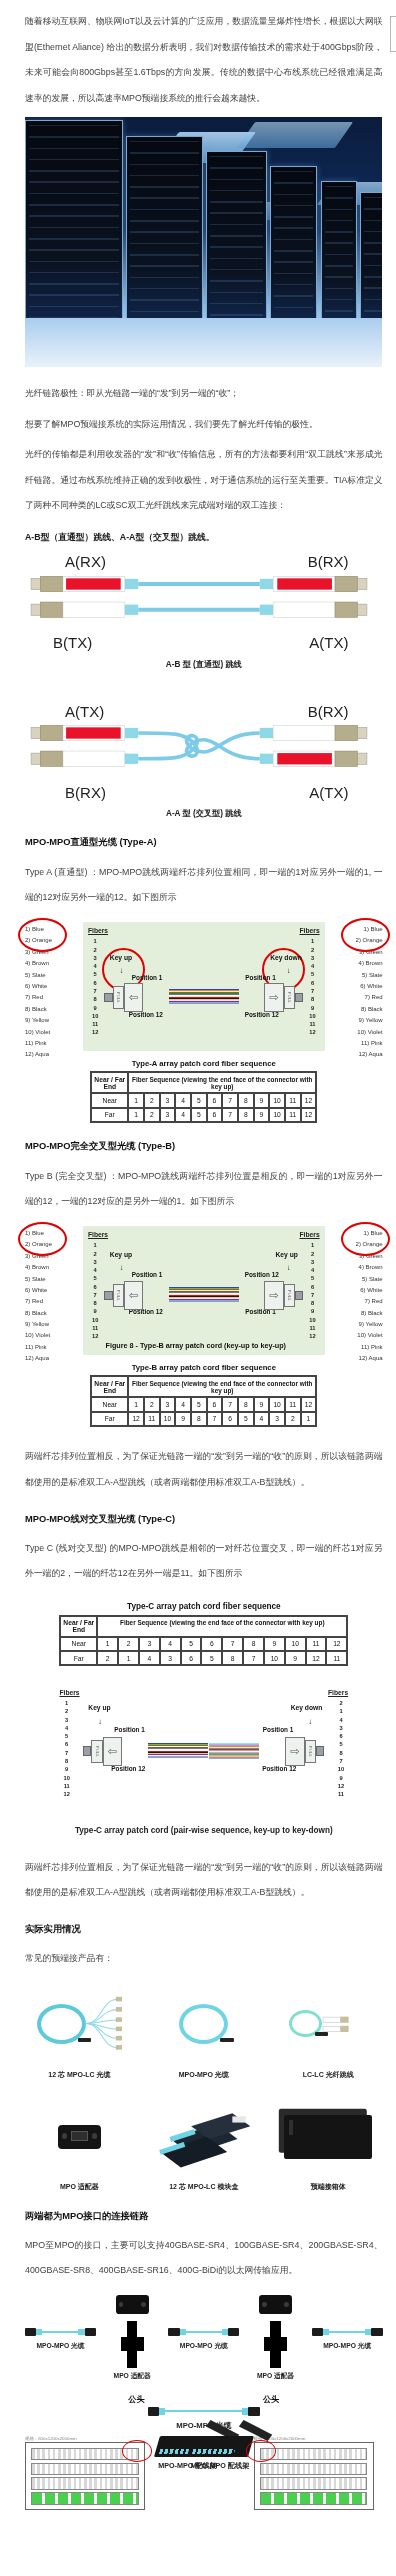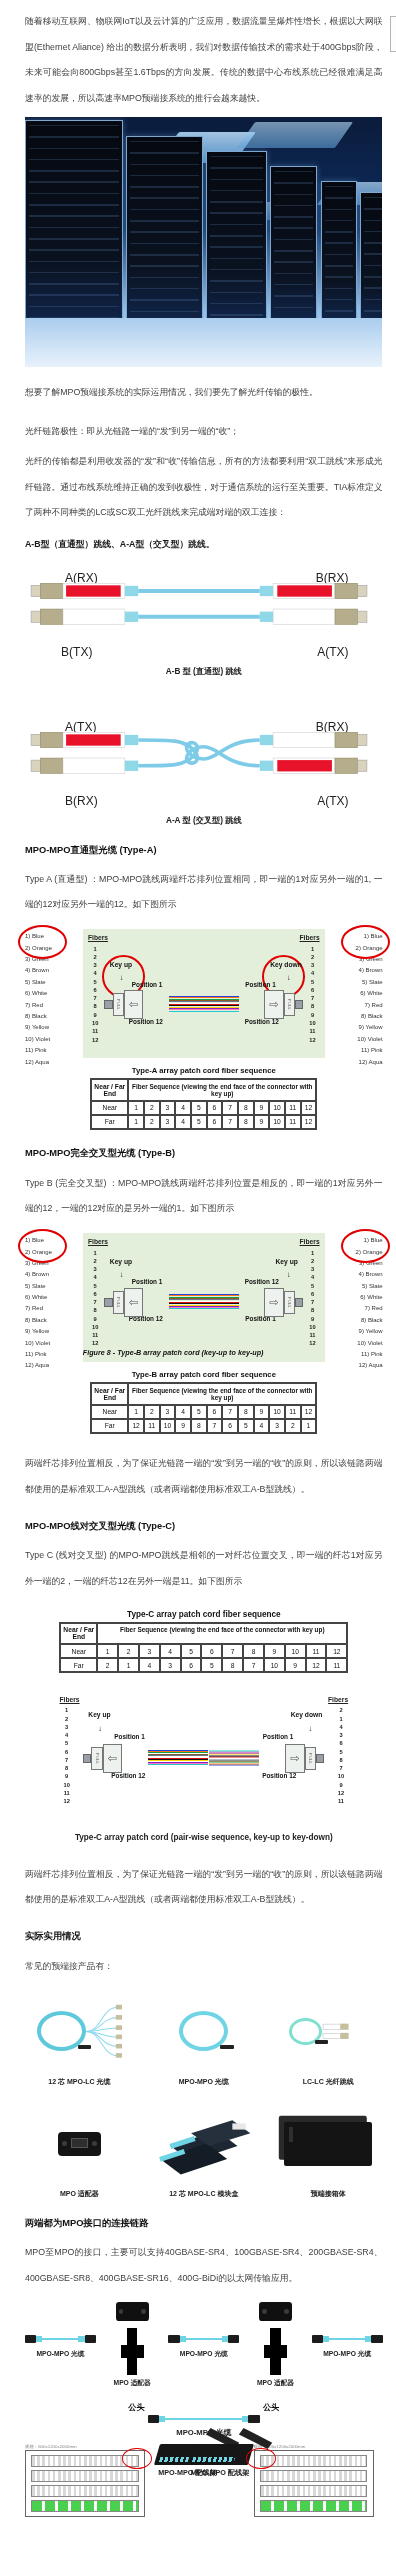--- a/index.html
+++ b/index.html
@@ -127,8 +127,8 @@
     <div class="floor"></div>
   </div>
 
+  <p class="para" style="margin-top:13.4px;">光纤链路极性：即从光链路一端的“发”到另一端的“收”；</p>
   <p class="para">想要了解MPO预端接系统的实际运用情况，我们要先了解光纤传输的极性。</p>
-  <p class="para" style="margin-top:13.4px;">光纤链路极性：即从光链路一端的“发”到另一端的“收”；</p>
   <p class="para" style="margin-top:2px;">光纤的传输都是利用收发器的“发”和“收”传输信息，所有的方法都要利用“双工跳线”来形成光纤链路。通过布线系统维持正确的发到收极性，对于通信系统的运行至关重要。TIA标准定义了两种不同种类的LC或SC双工光纤跳线来完成端对端的双工连接：</p>
   <div class="bold-line">A-B型（直通型）跳线、A-A型（交叉型）跳线。</div>
 

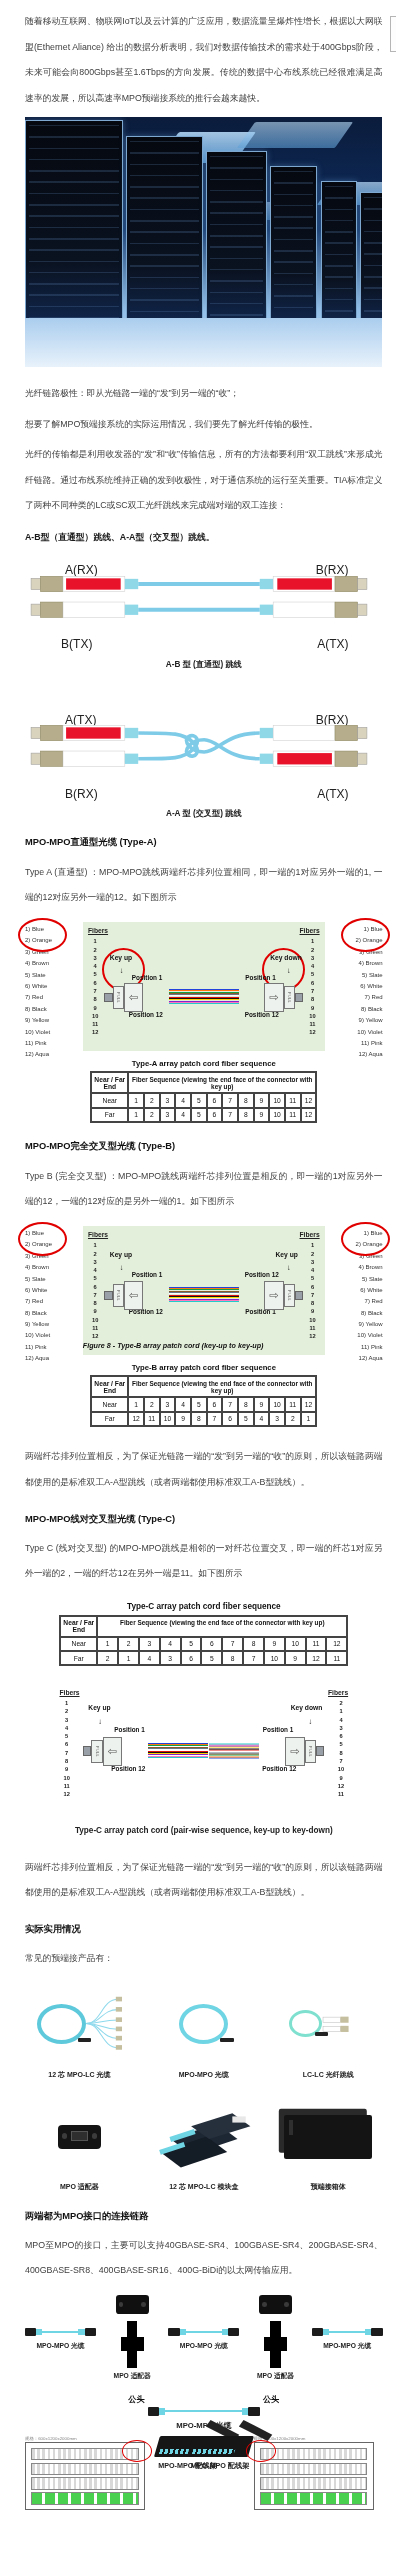--- a/index.html
+++ b/index.html
@@ -27,7 +27,7 @@
 
   
   .jumper-wrap { position:relative; width:340px; margin:5.2px 0 2.1px 4.1px; }
-  .jlab { position:absolute; font-size:12px; color:#222;margin-top:10px; }
+  .jlab { position:absolute; font-size:15px; color:#222; }
 
   
   .typ-fig { display:flex; justify-content:space-between; margin:11.3px 0 4.1px 0; }

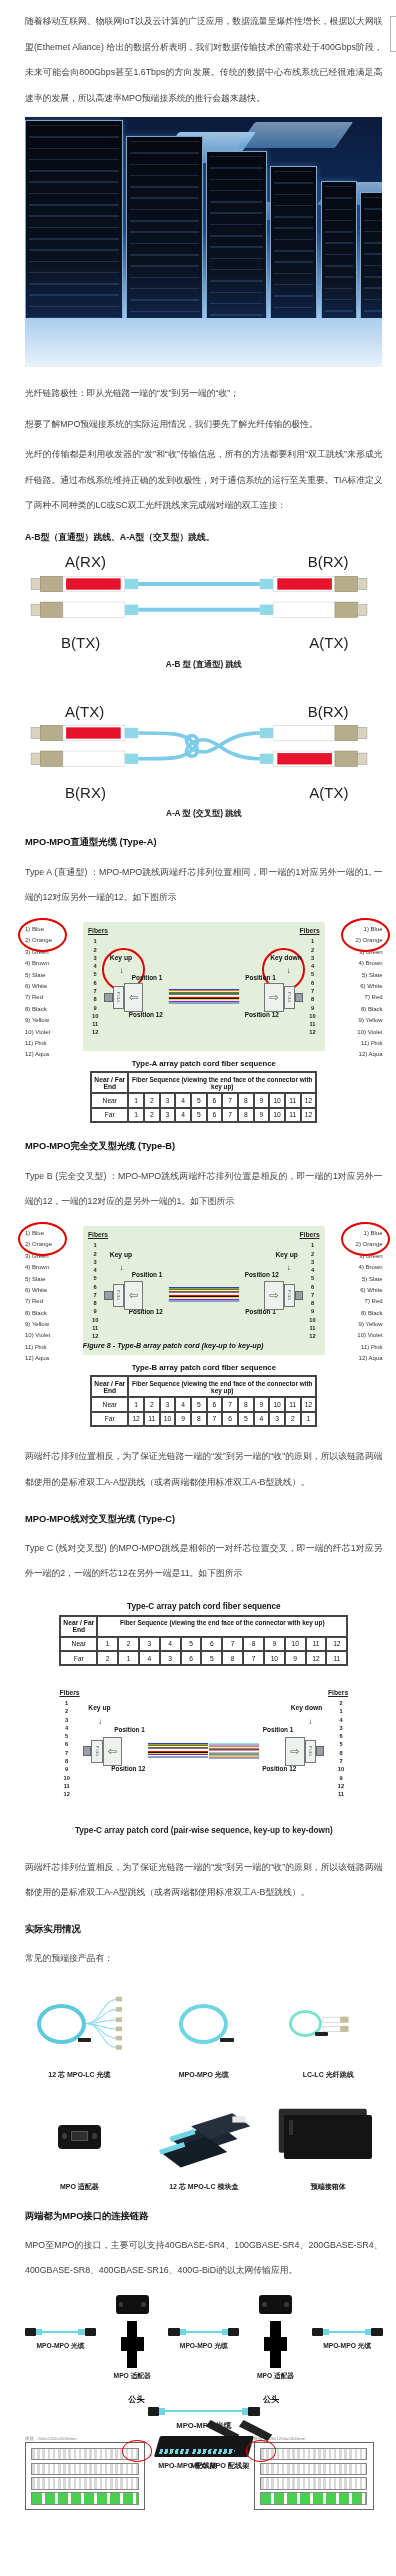--- a/index.html
+++ b/index.html
@@ -135,7 +135,7 @@
   <div class="jumper-wrap" style="height:98px;">
     <div class="jlab" style="left:36px;top:0;">A(RX)</div>
     <div class="jlab" style="right:20.6px;top:0;">B(RX)</div>
-    <div class="jlab" style="left:32px;bottom:0;">B(TX)</div>
+    <div class="jlab" style="left:24px;bottom:0;">B(TX)</div>
     <div class="jlab" style="right:20.6px;bottom:0;">A(TX)</div>
     <svg width="340" height="62" style="position:absolute;top:16.5px;left:0;" viewBox="0 0 660 120">
       <g>

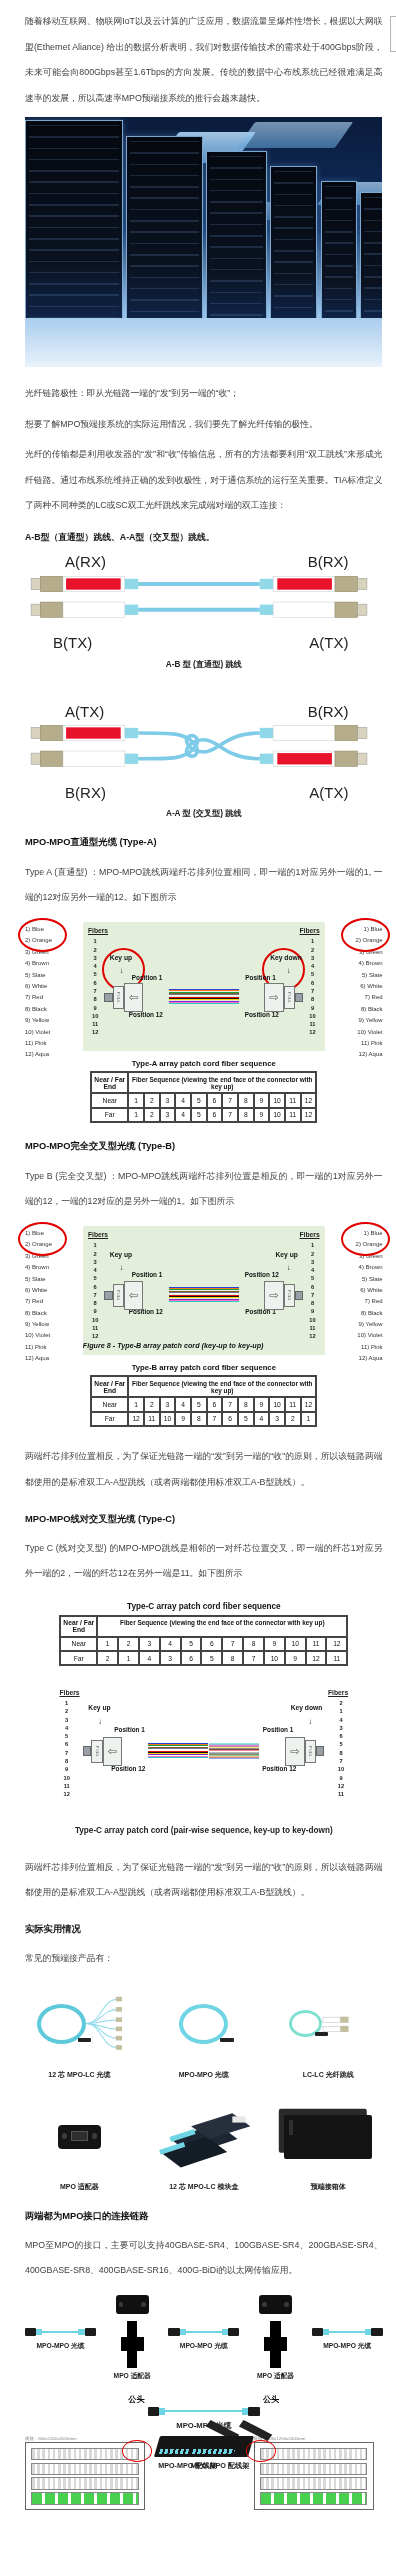--- a/index.html
+++ b/index.html
@@ -413,7 +413,7 @@
             </div>
           <div class="stub"></div>
         </div>
-        <div style="position:absolute;left:0;right:16px;bottom:5.2px;text-align:left;font-weight:bold;font-size:7.2px;color:#111;font-style:italic;">Figure 8 - Type-B array patch cord (key-up to key-up)</div>
+        <div style="position:absolute;left:0;right:16px;bottom:5.2px;text-align:center;font-weight:bold;font-size:7.2px;color:#111;">Figure 8 - Type-B array patch cord (key-up to key-up)</div>
       </div>
       <div class="seq-title">Type-B array patch cord fiber sequence</div>
       <div class="seq-table">

